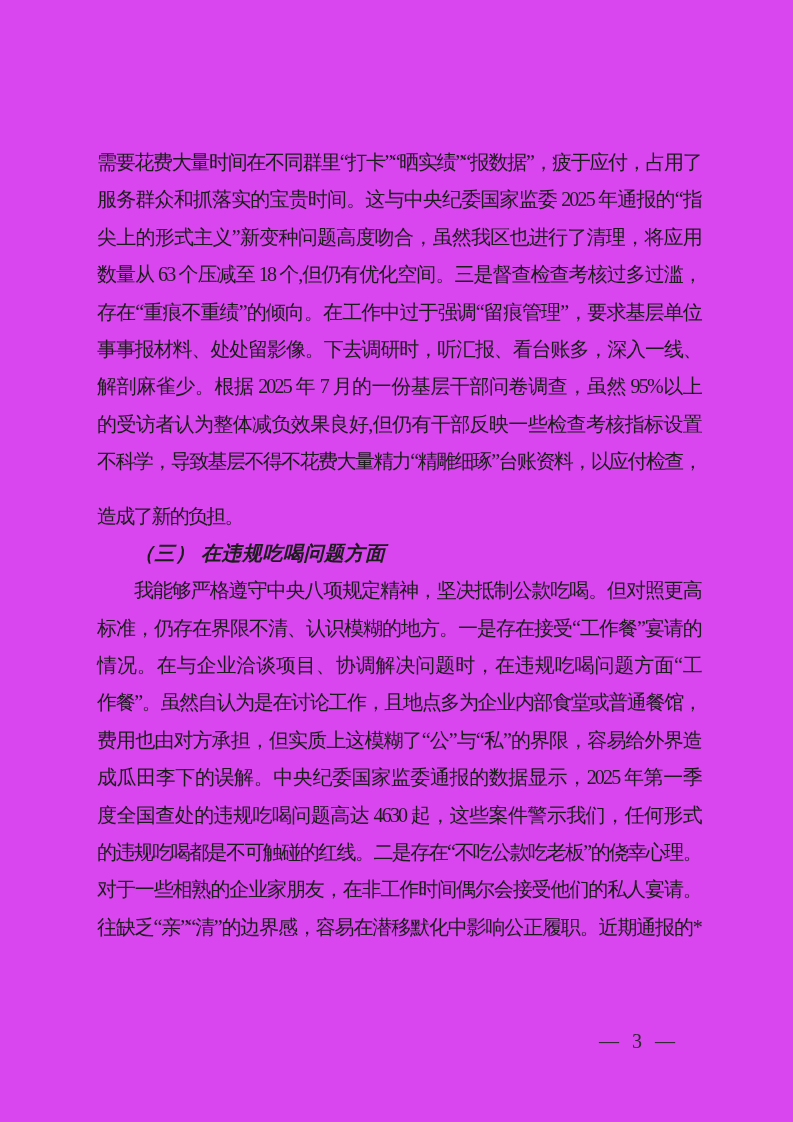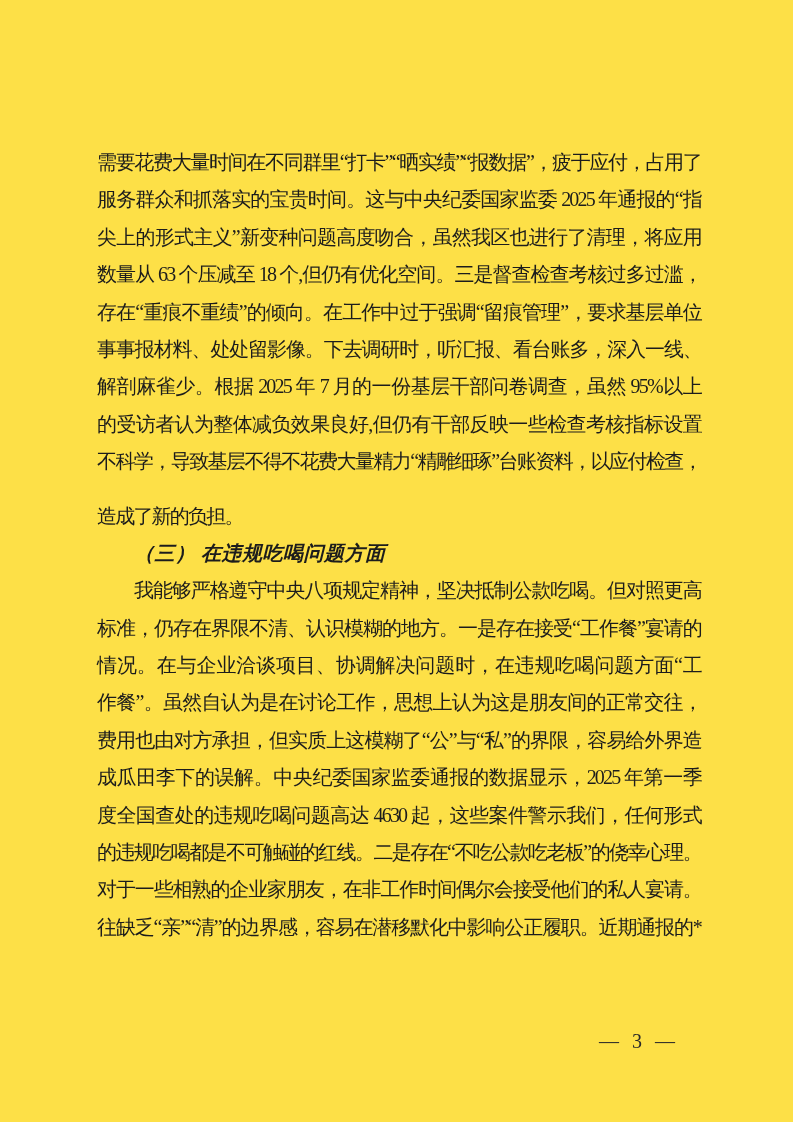--- a/index.html
+++ b/index.html
@@ -18,7 +18,7 @@
     position: absolute;
     left: 0; top: 0;
     width: 793px; height: 1122px;
-    background: #fde047;
+    background: #d946ef;
   }
   .content {
     position: absolute;

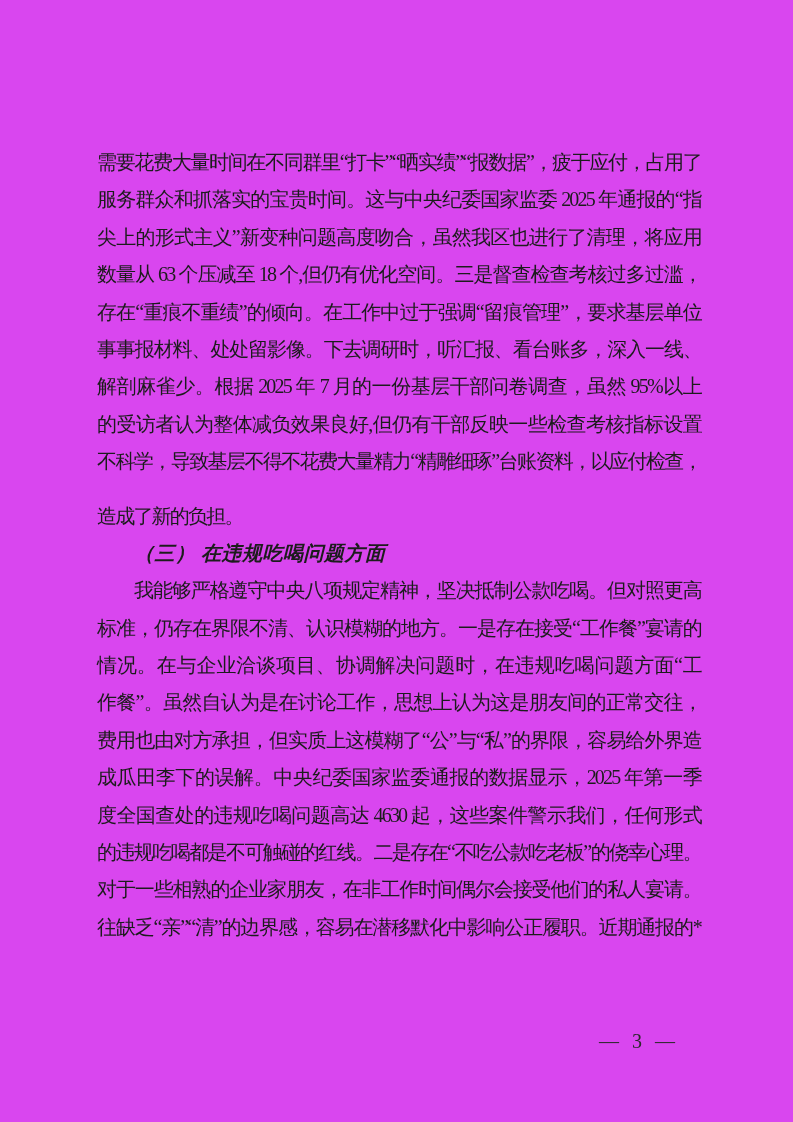--- a/index.html
+++ b/index.html
@@ -88,7 +88,7 @@
       <div class="line indent">我能够严格遵守中央八项规定精神，坚决抵制公款吃喝。但对照更高</div>
       <div class="line">标准，仍存在界限不清、认识模糊的地方。一是存在接受“工作餐”宴请的</div>
       <div class="line">情况。在与企业洽谈项目、协调解决问题时，在违规吃喝问题方面“工</div>
-      <div class="line">作餐”。虽然自认为是在讨论工作，思想上认为这是朋友间的正常交往，</div>
+      <div class="line">作餐”。虽然自认为是在讨论工作，且地点多为企业内部食堂或普通餐馆，</div>
       <div class="line">费用也由对方承担，但实质上这模糊了“公”与“私”的界限，容易给外界造</div>
       <div class="line">成瓜田李下的误解。中央纪委国家监委通报的数据显示，2025 年第一季</div>
       <div class="line">度全国查处的违规吃喝问题高达 4630 起，这些案件警示我们，任何形式</div>

